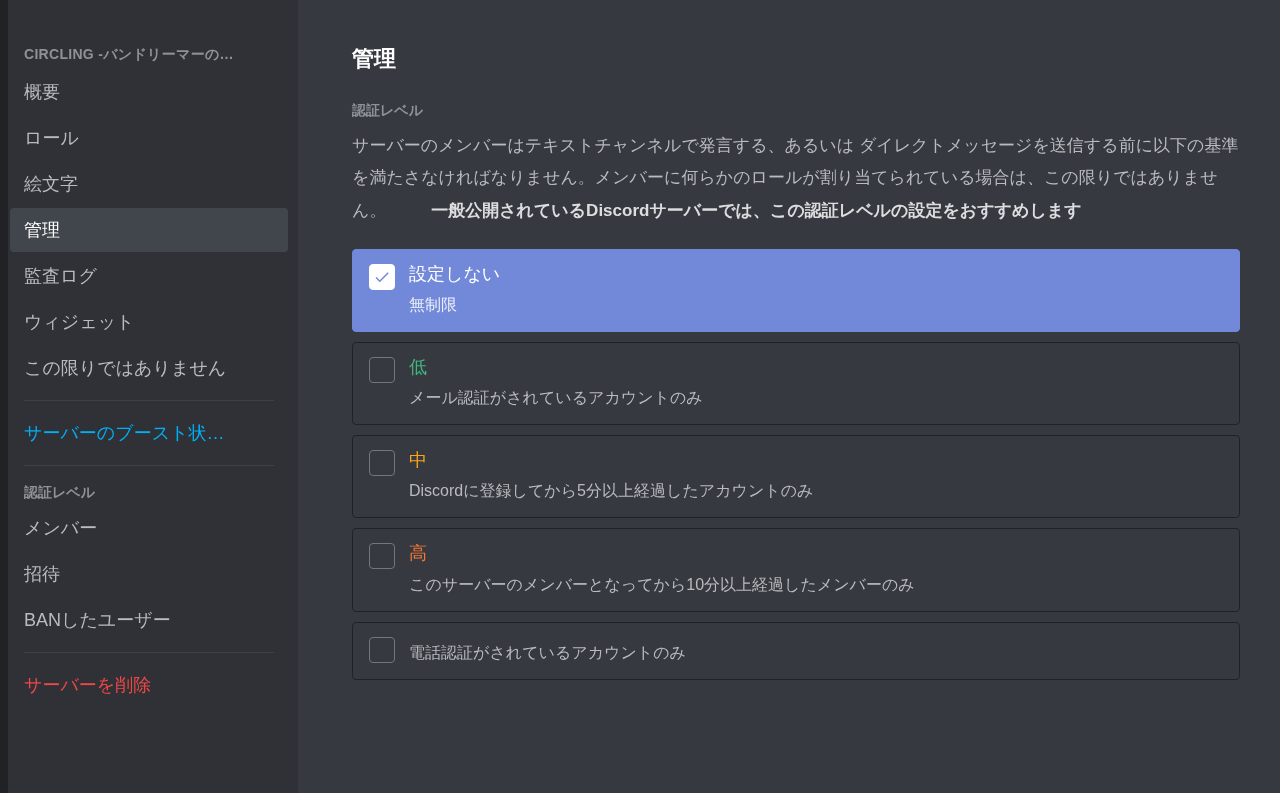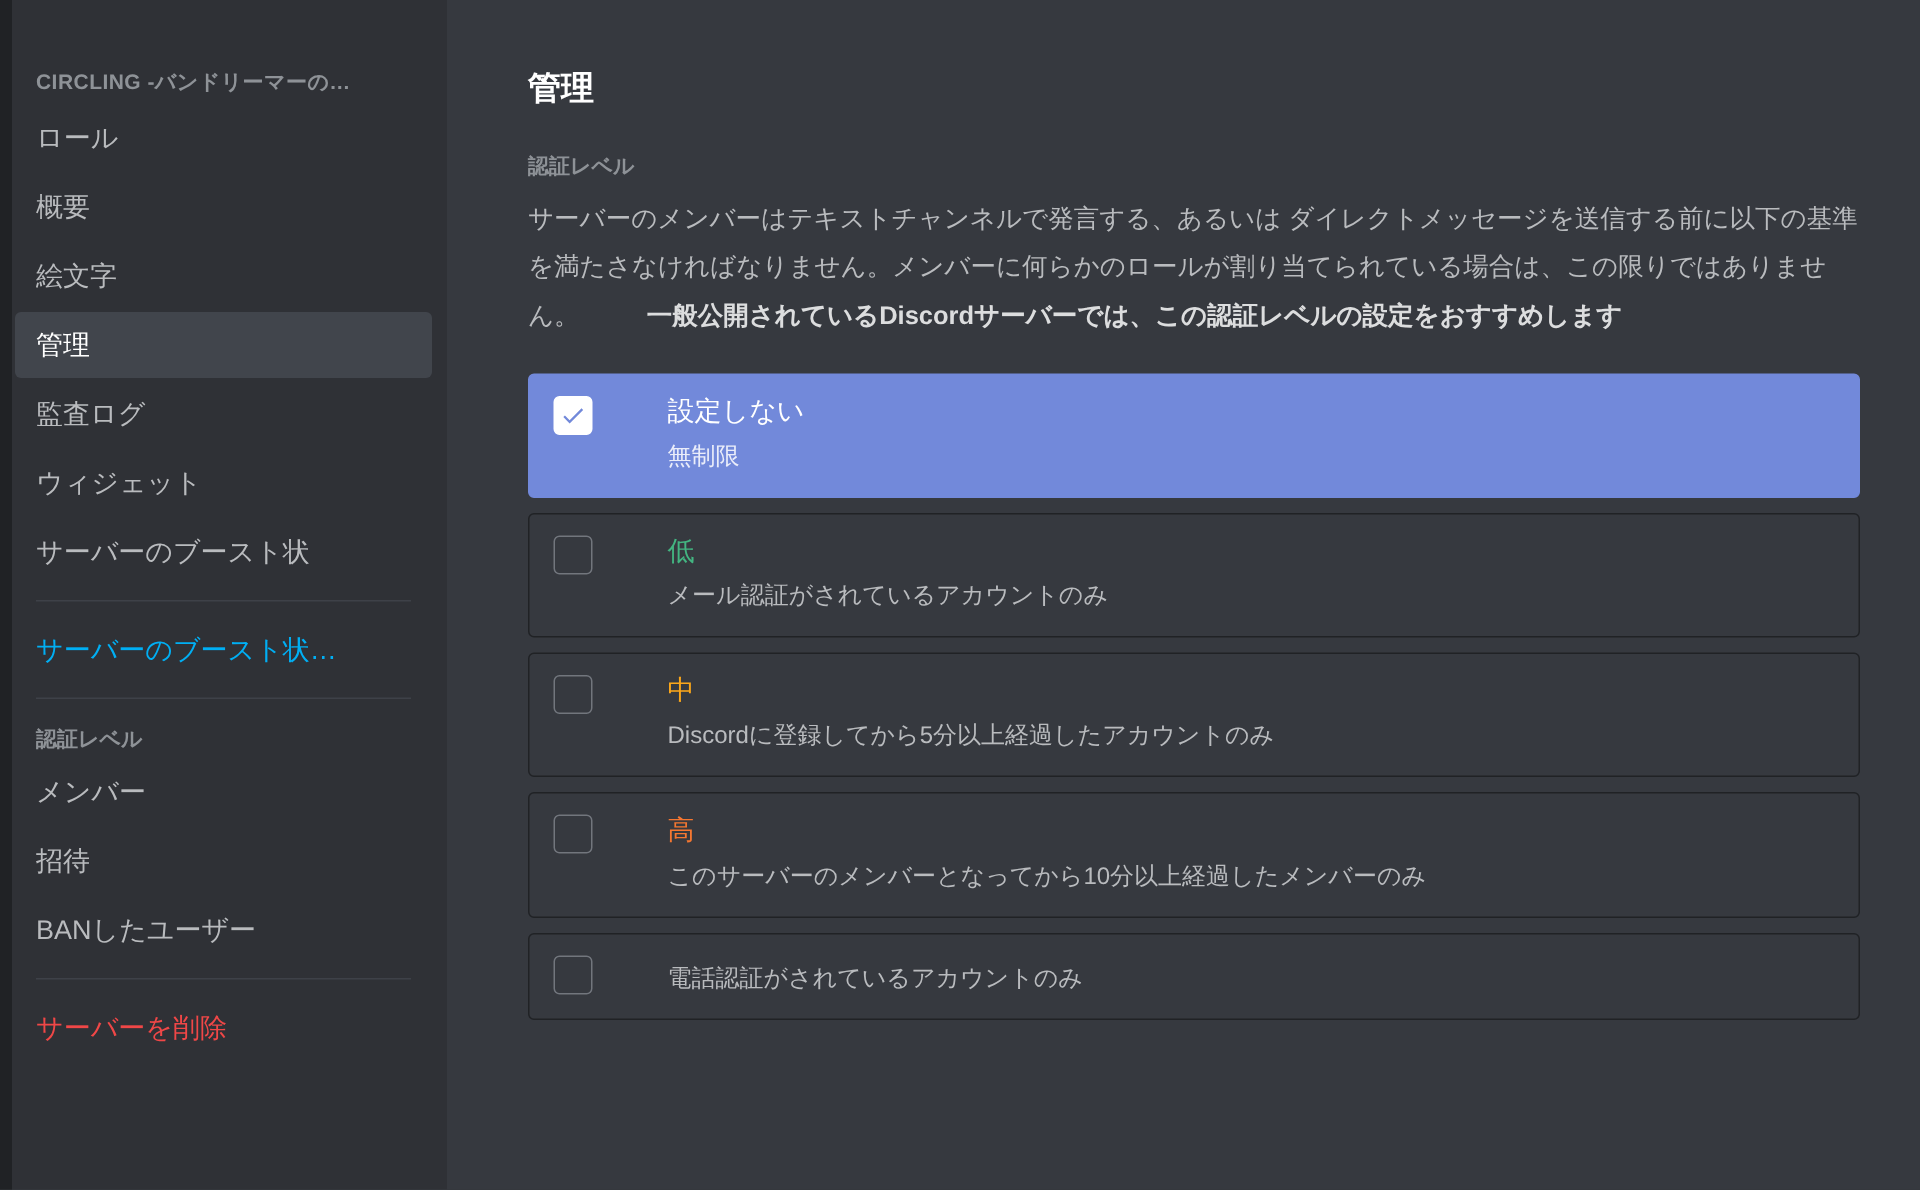--- a/index.html
+++ b/index.html
@@ -168,8 +168,8 @@
     <div class="sidebar-heading">CIRCLING -バンドリーマーの…</div>
 
     <div id="nav-main">
+        <div class="nav-item">概要</div>
         <div class="nav-item">ロール</div>
-        <div class="nav-item">概要</div>
         <div class="nav-item">絵文字</div>
         <div class="nav-item active">管理</div>
         <div class="nav-item">監査ログ</div>

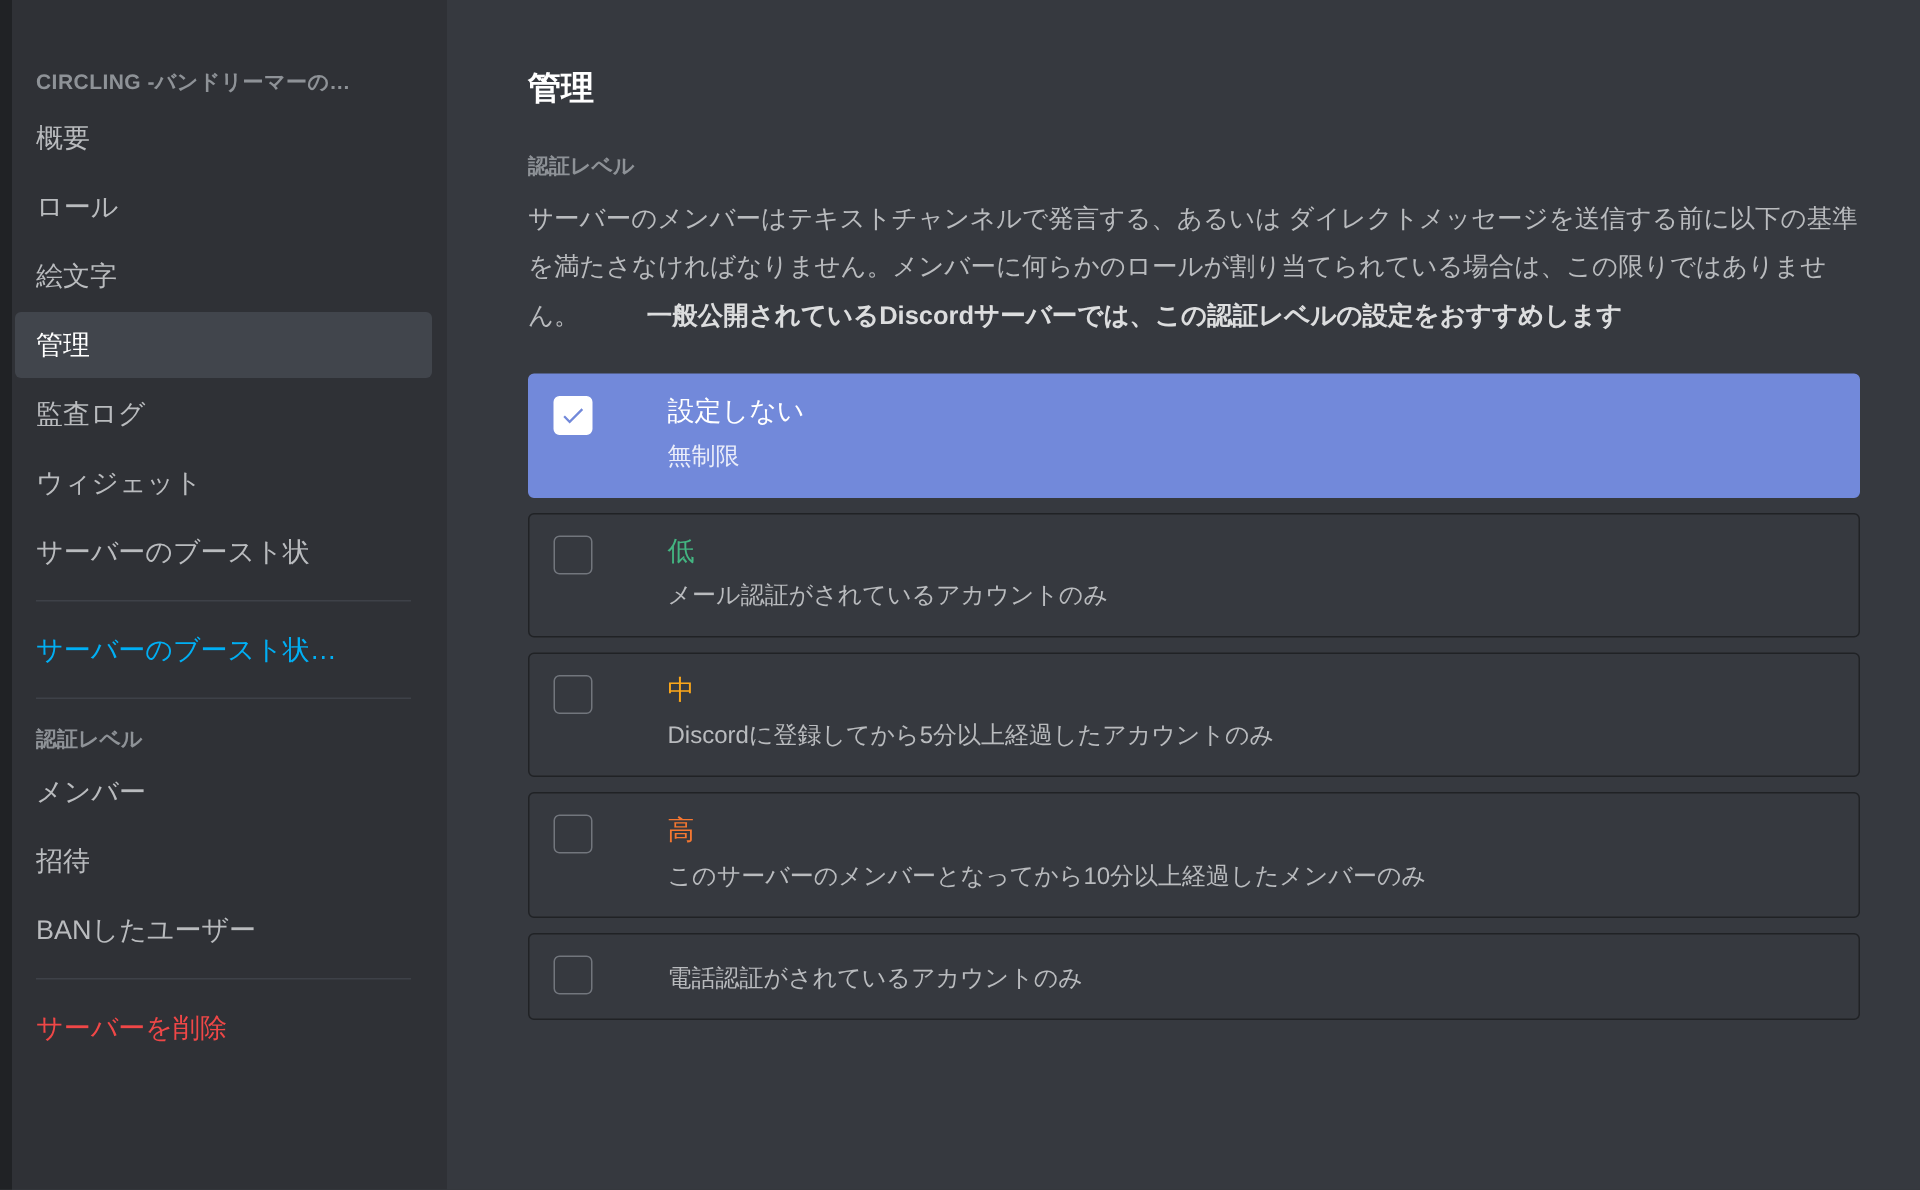--- a/index.html
+++ b/index.html
@@ -135,7 +135,7 @@
   .option .check-svg { display: none; }
   .option.selected .check-svg { display: block; }
 
-  .option-body { flex: 1; margin-left: 36px; }
+  .option-body { flex: 1; }
   .opt-title {
     font-size: 18px;
     font-weight: 500;

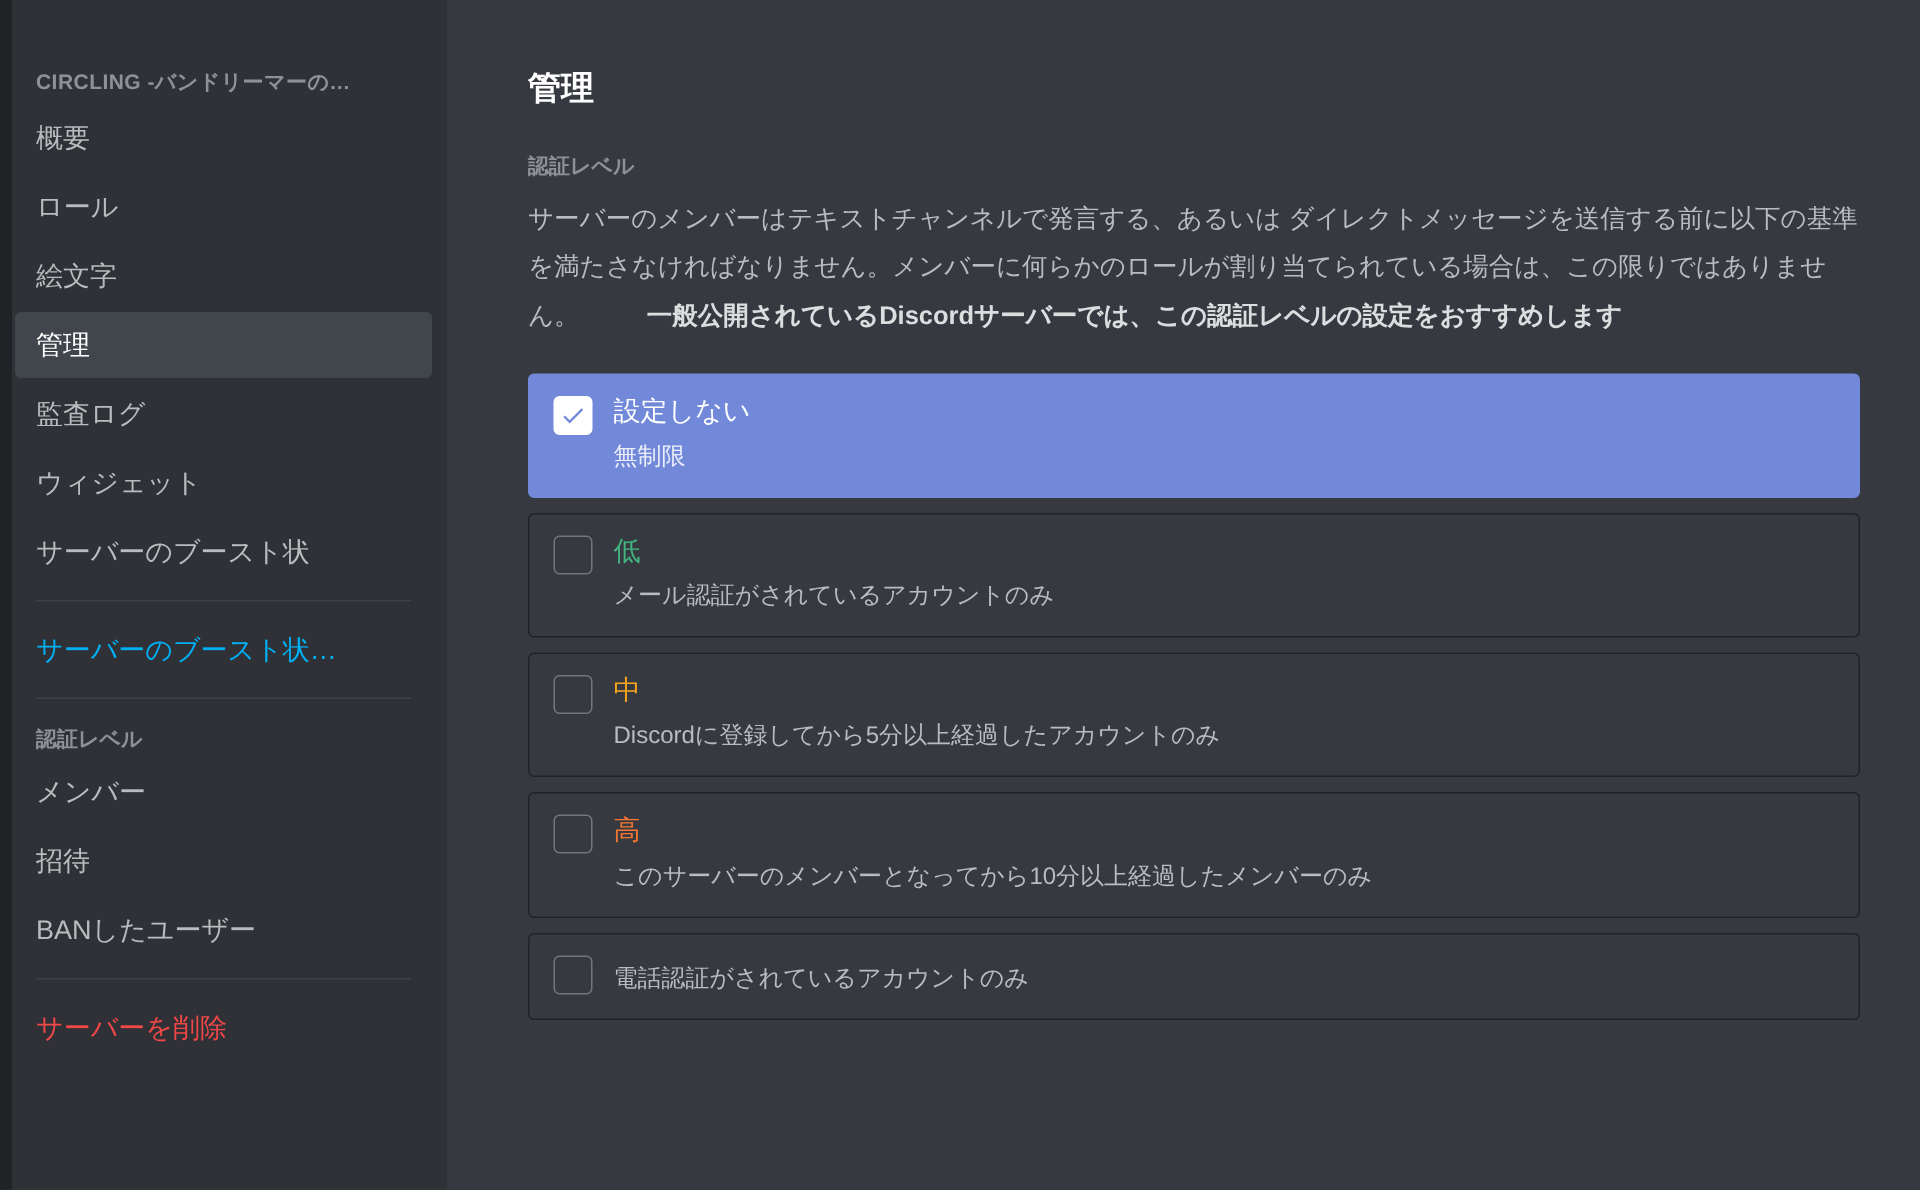--- a/index.html
+++ b/index.html
@@ -174,7 +174,7 @@
         <div class="nav-item active">管理</div>
         <div class="nav-item">監査ログ</div>
         <div class="nav-item">ウィジェット</div>
-        <div class="nav-item">サーバーのブースト状</div>
+        <div class="nav-item">この限りではありません</div>
       </div>
 
     <div class="nav-sep"></div>

